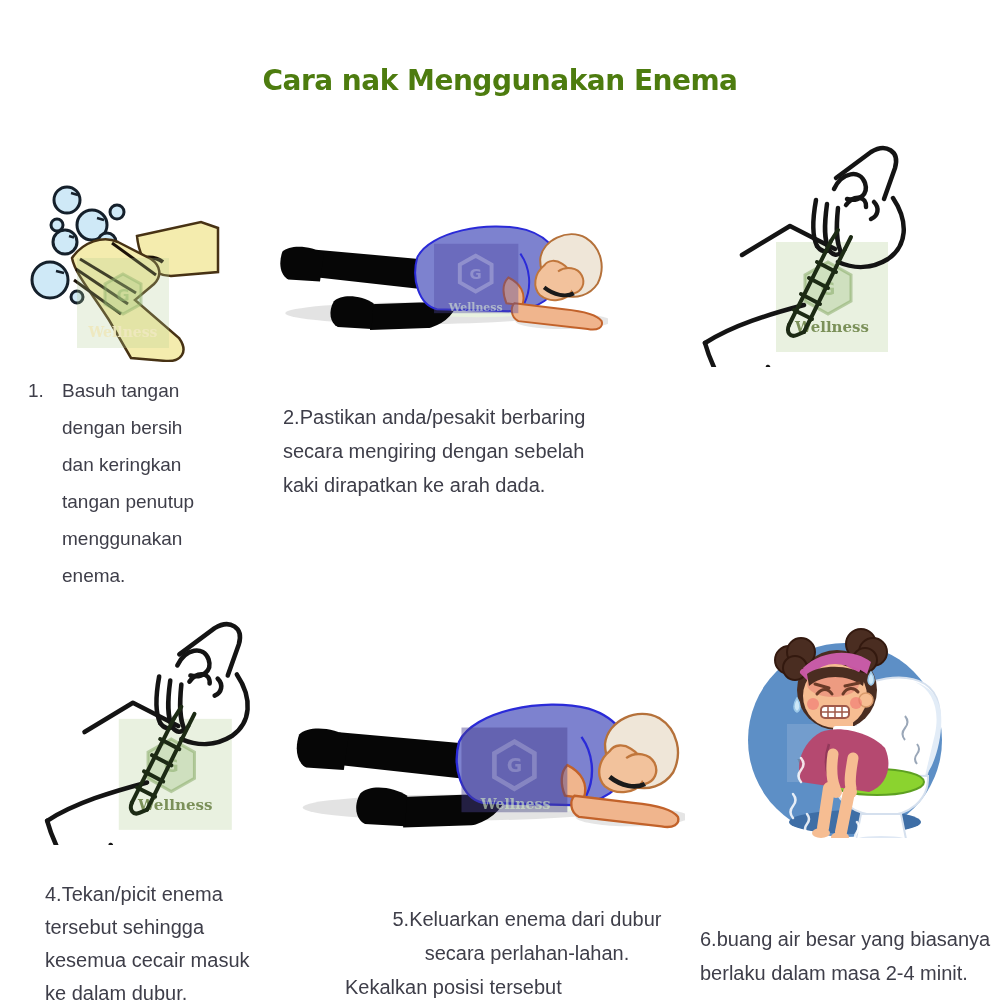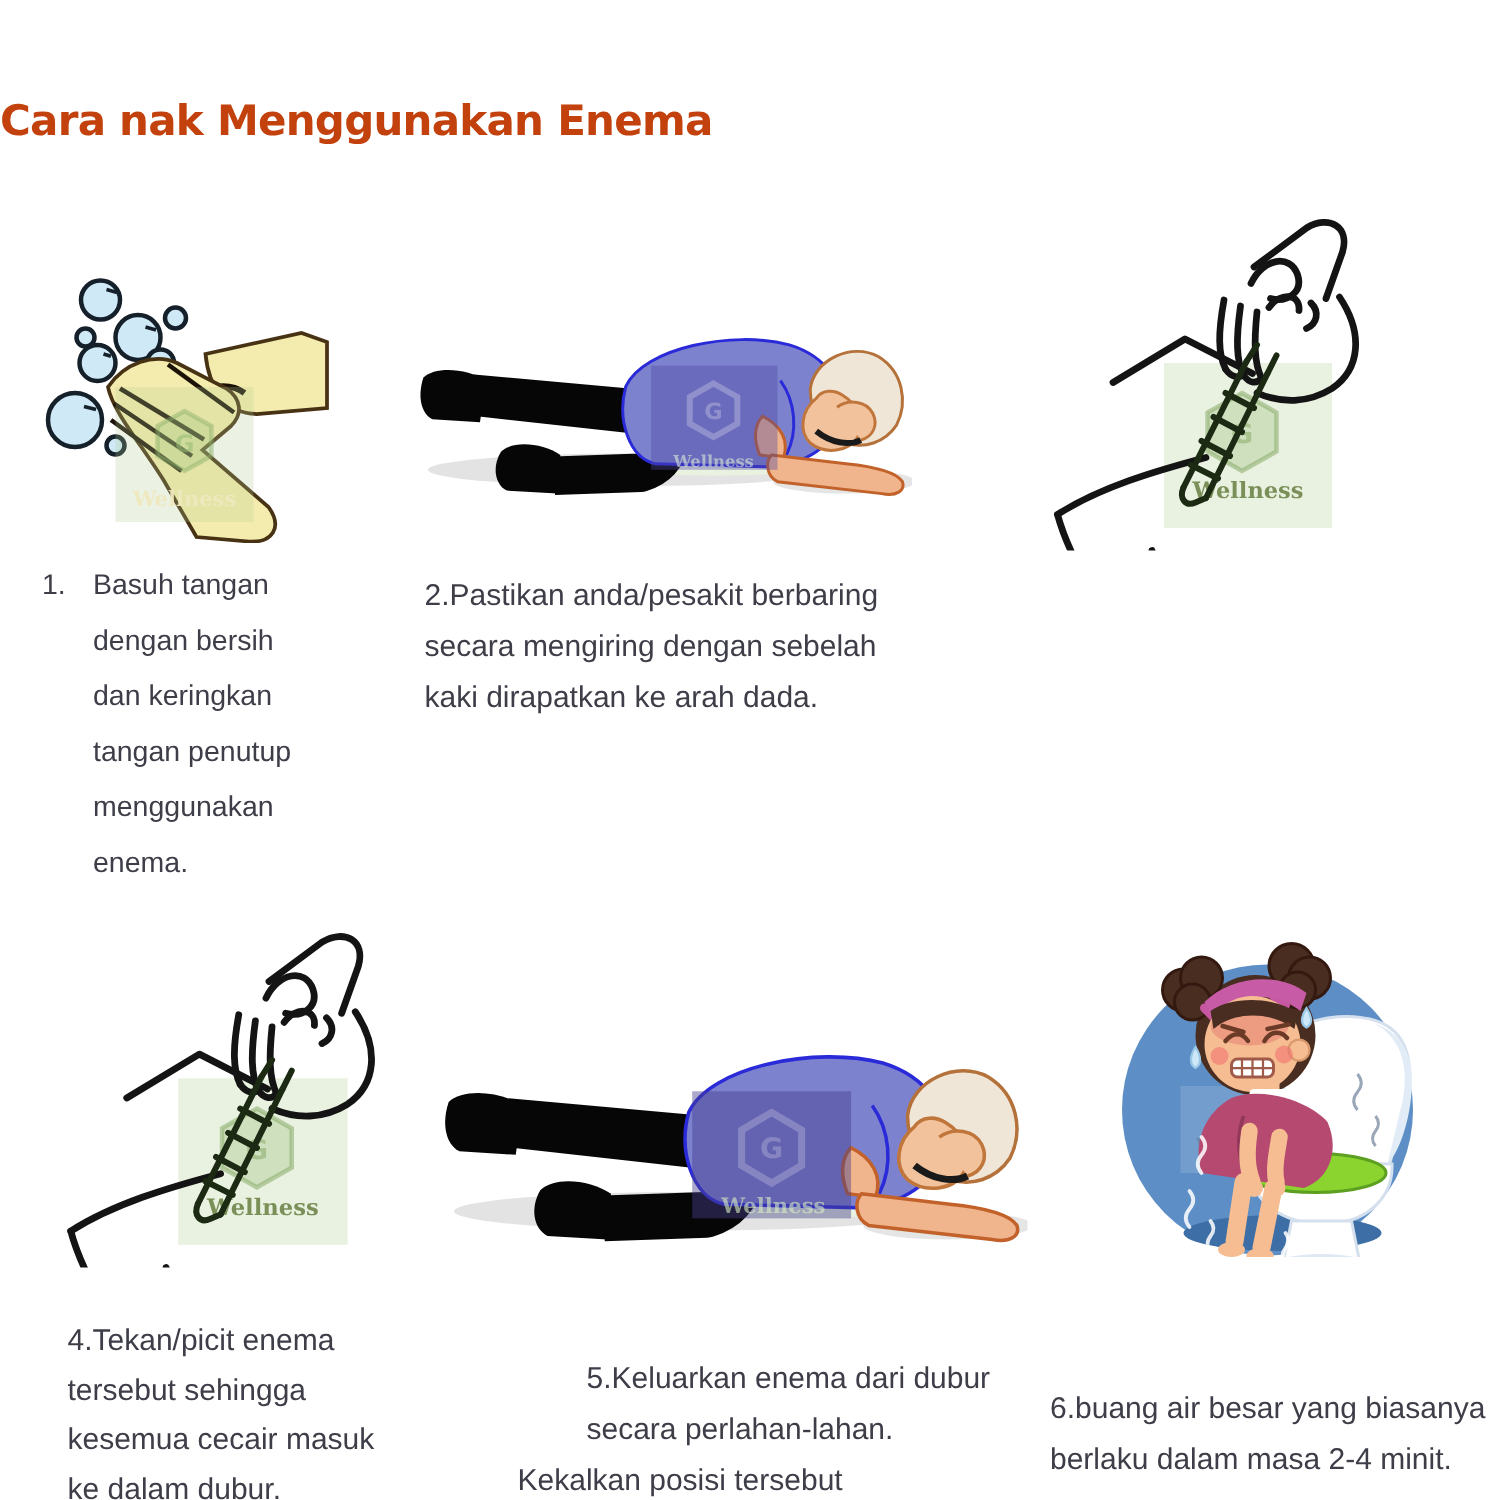--- a/index.html
+++ b/index.html
@@ -8,9 +8,9 @@
     font-family:"Liberation Sans", sans-serif; overflow:hidden;
   }
   .title {
-    position:absolute; top:64px; left:0; width:100%; 
+    position:absolute; top:64px; left:0; width:100%; text-align:center;
     font-family:"DejaVu Sans", sans-serif; font-weight:bold; font-size:28px;
-    letter-spacing:-0.5px; color:#c2410c;
+    letter-spacing:-0.5px; color:#4d7c0f;
   }
   figure.illus { position:absolute; margin:0; padding:0; }
   figure.illus svg { display:block; width:100%; height:100%; }

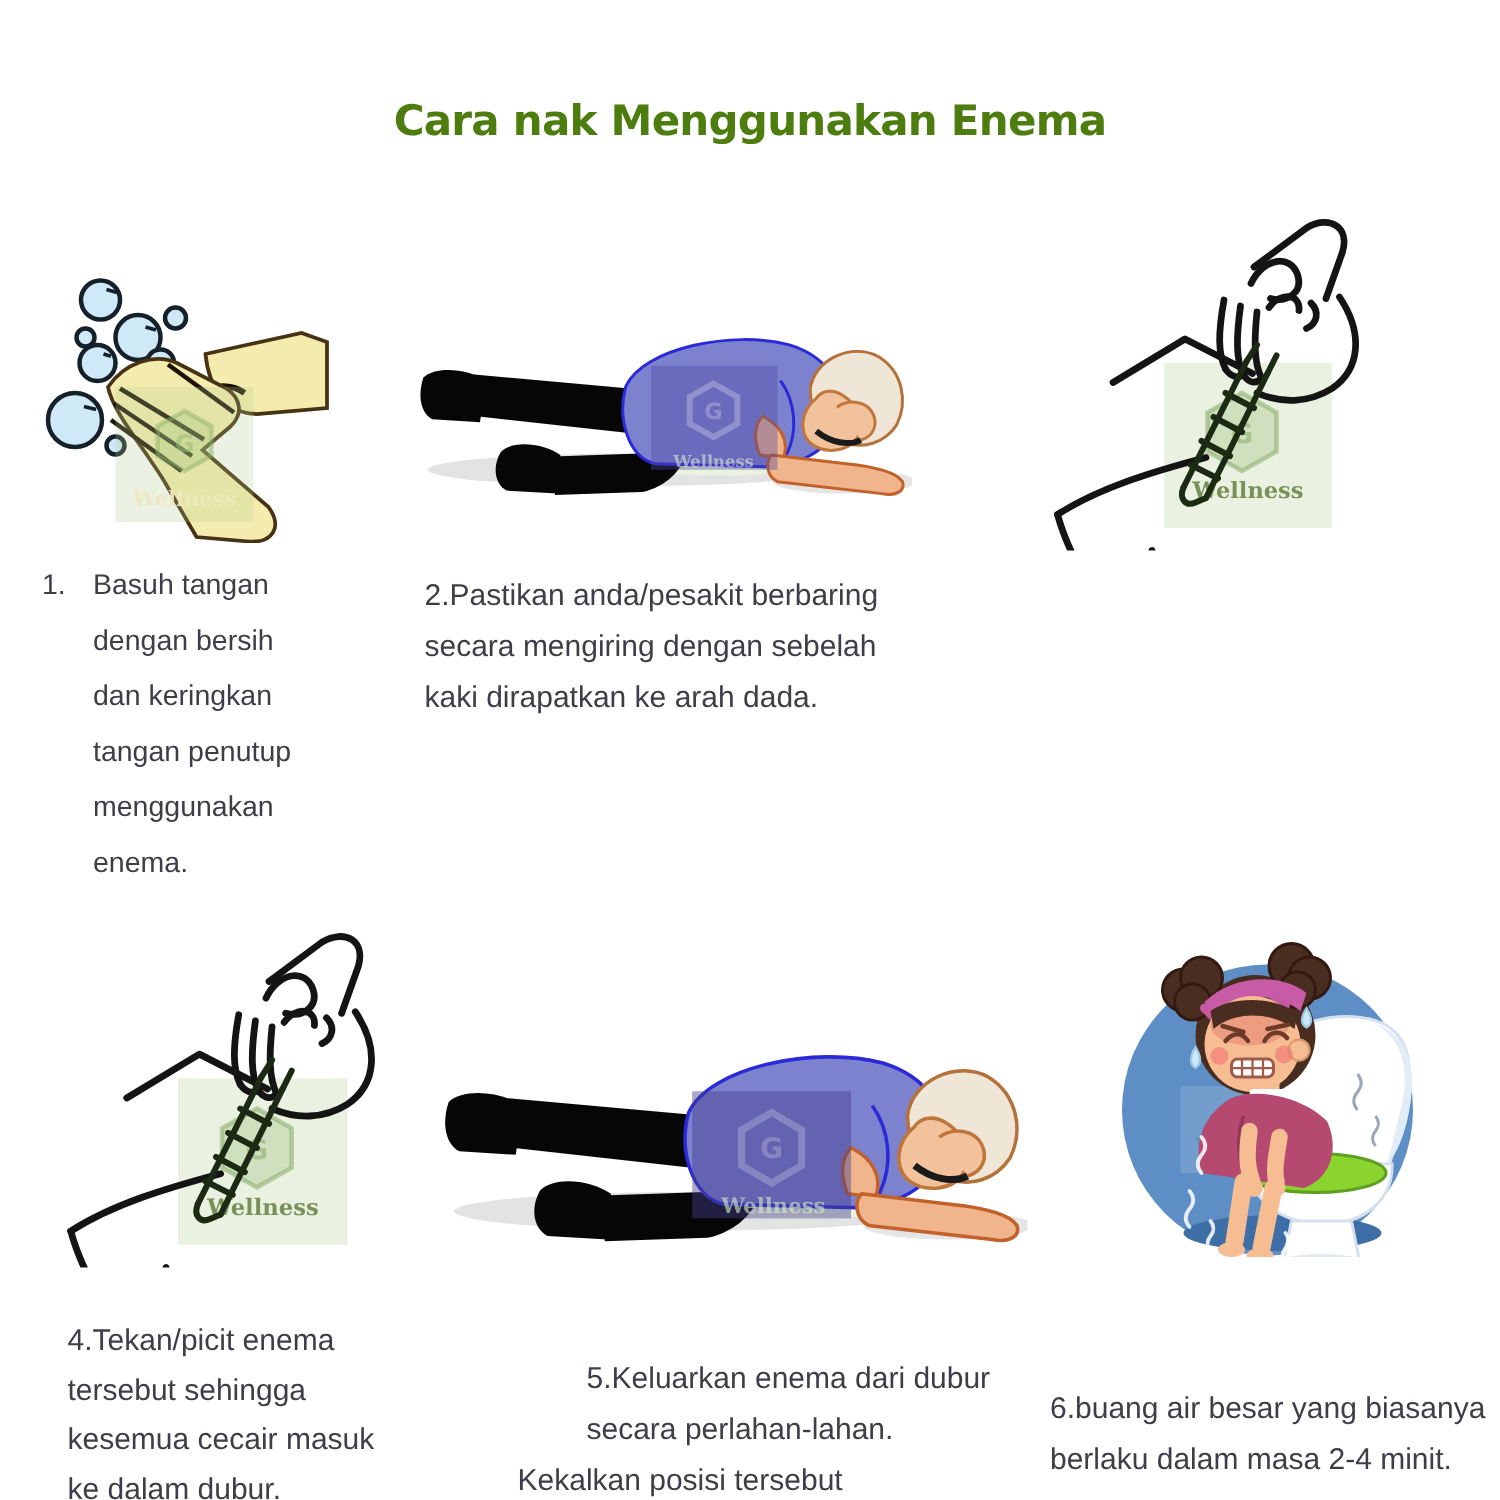--- a/index.html
+++ b/index.html
@@ -31,7 +31,7 @@
   #illus5 { left:285px; top:692px; width:400px; height:144px; }
   #illus6 { left:737px; top:616px; width:216px; height:222px; }
   #cap1 { left:28px;  top:372px; }
-  #cap2 { left:283px; top:380px; width:335px; }
+  #cap2 { left:283px; top:400px; width:335px; }
   #cap3 { left:685px; top:372px; width:312px; }
   #cap4 { left:45px;  top:878px; width:205px; }
   #cap5 { left:345px; top:902px; width:335px; }

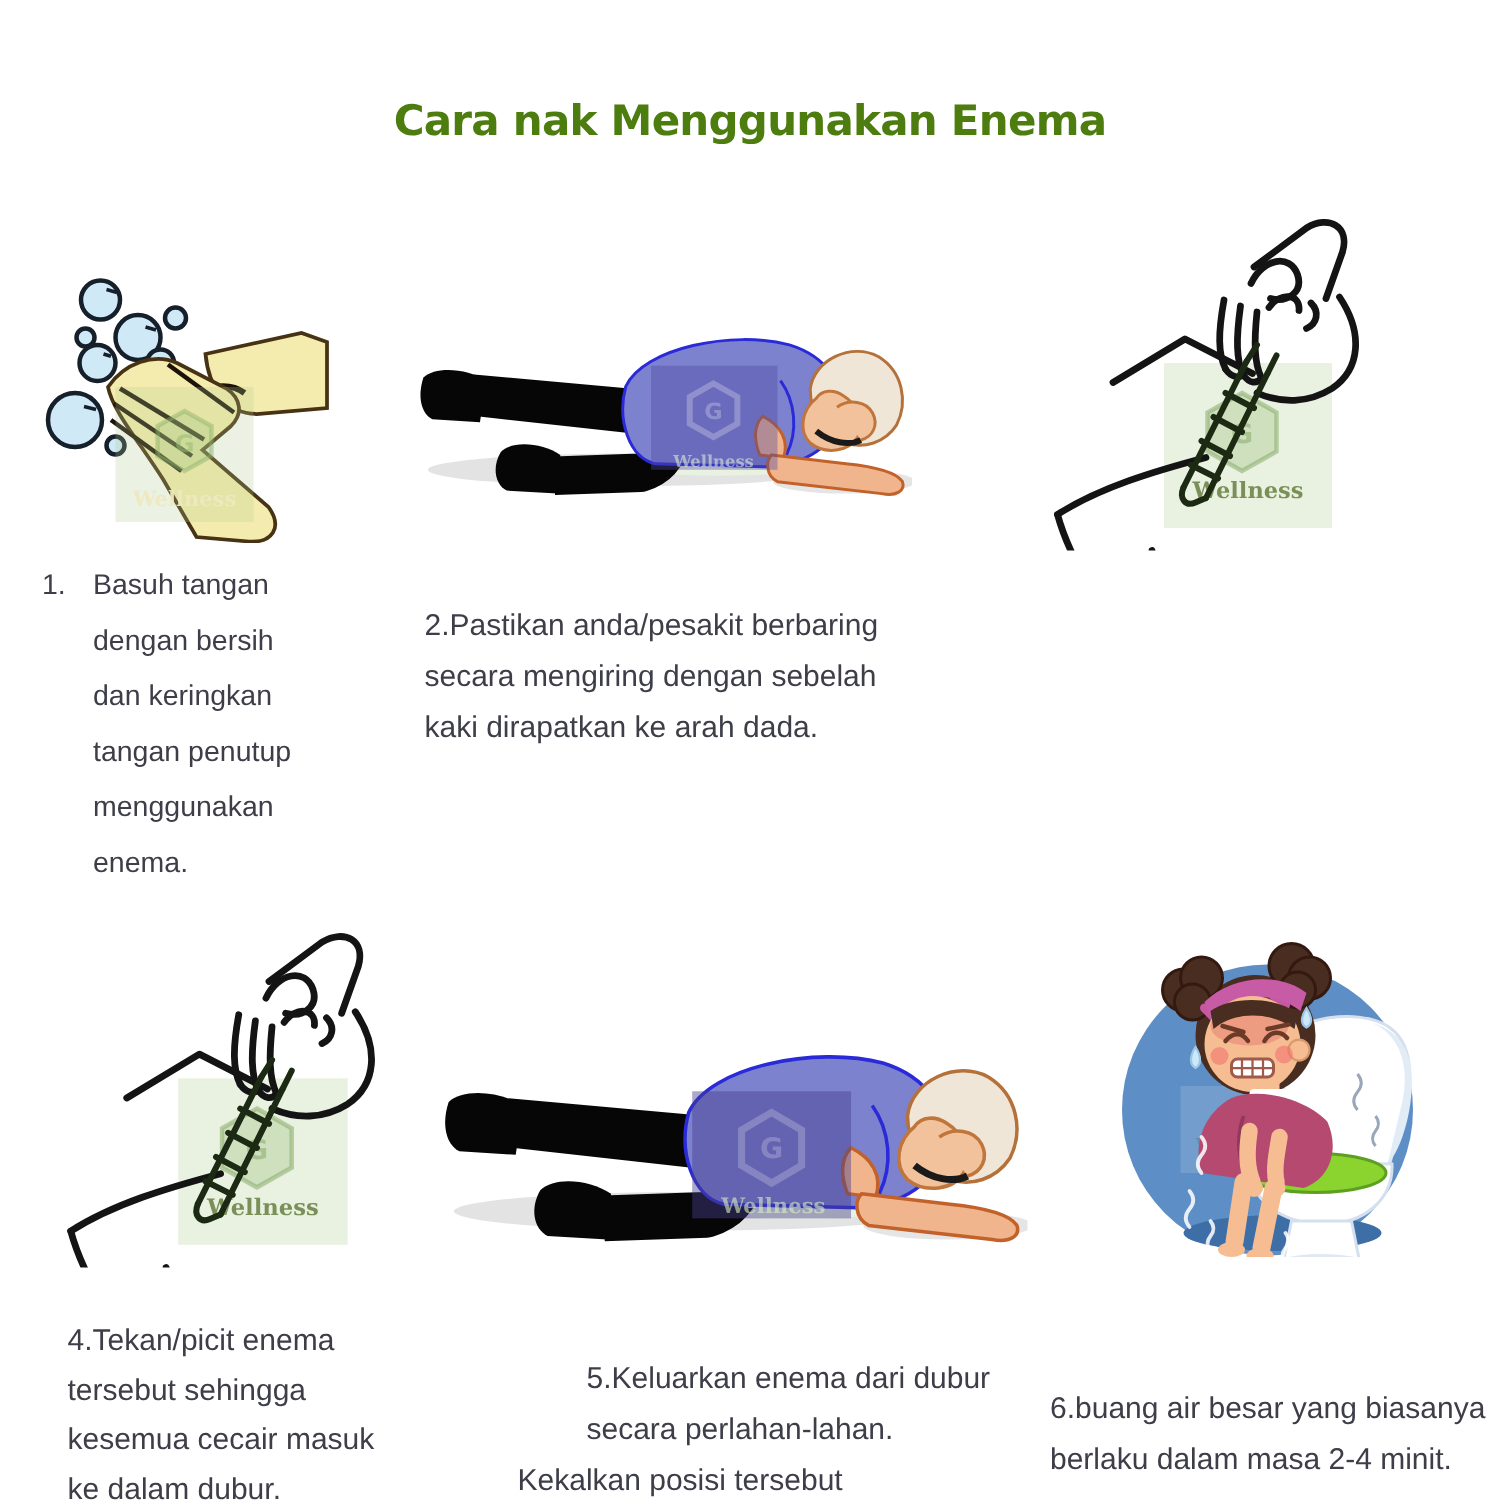--- a/index.html
+++ b/index.html
@@ -21,7 +21,7 @@
   .step1 { display:flex; }
   .step1 .num { width:34px; flex:none; }
   .step1 .body { width:150px; }
-  .step5 .p1 { margin-left:46px; width:292px; }
+  .step5 .p1 { margin-left:36px; width:292px;text-align:center; }
   .step5 .p2 { margin-left:0; }
   
   #illus1 { left:15px;  top:162px; width:225px; height:200px; }

